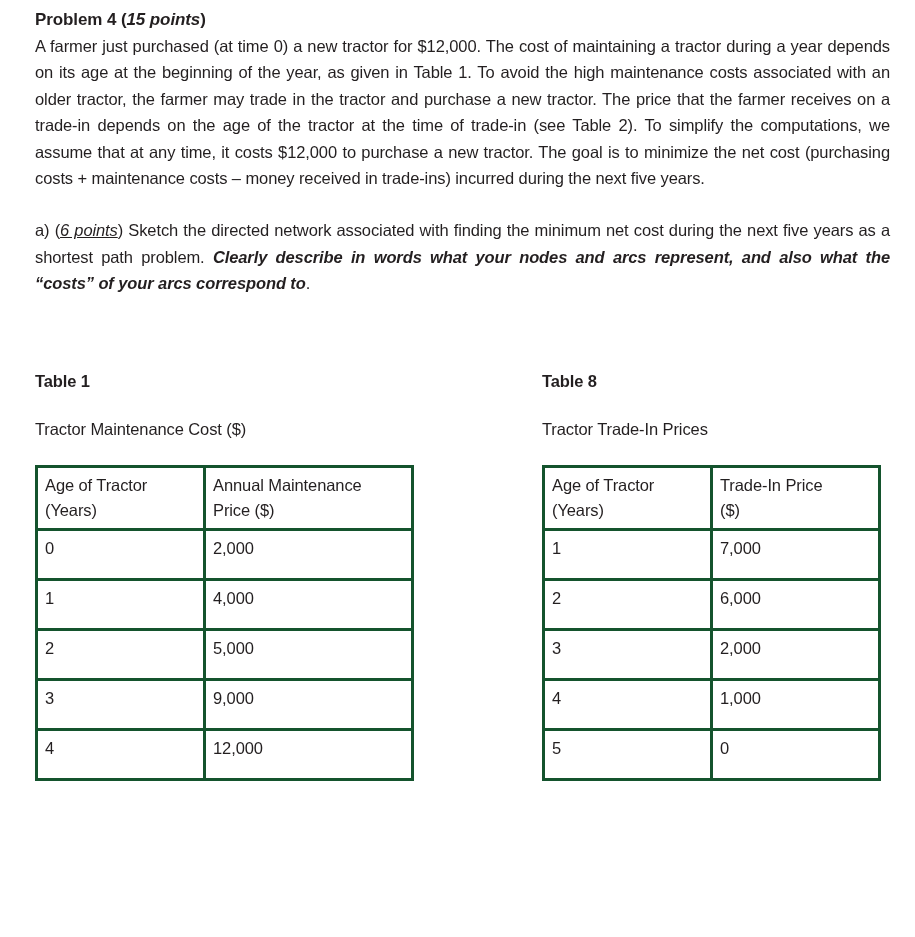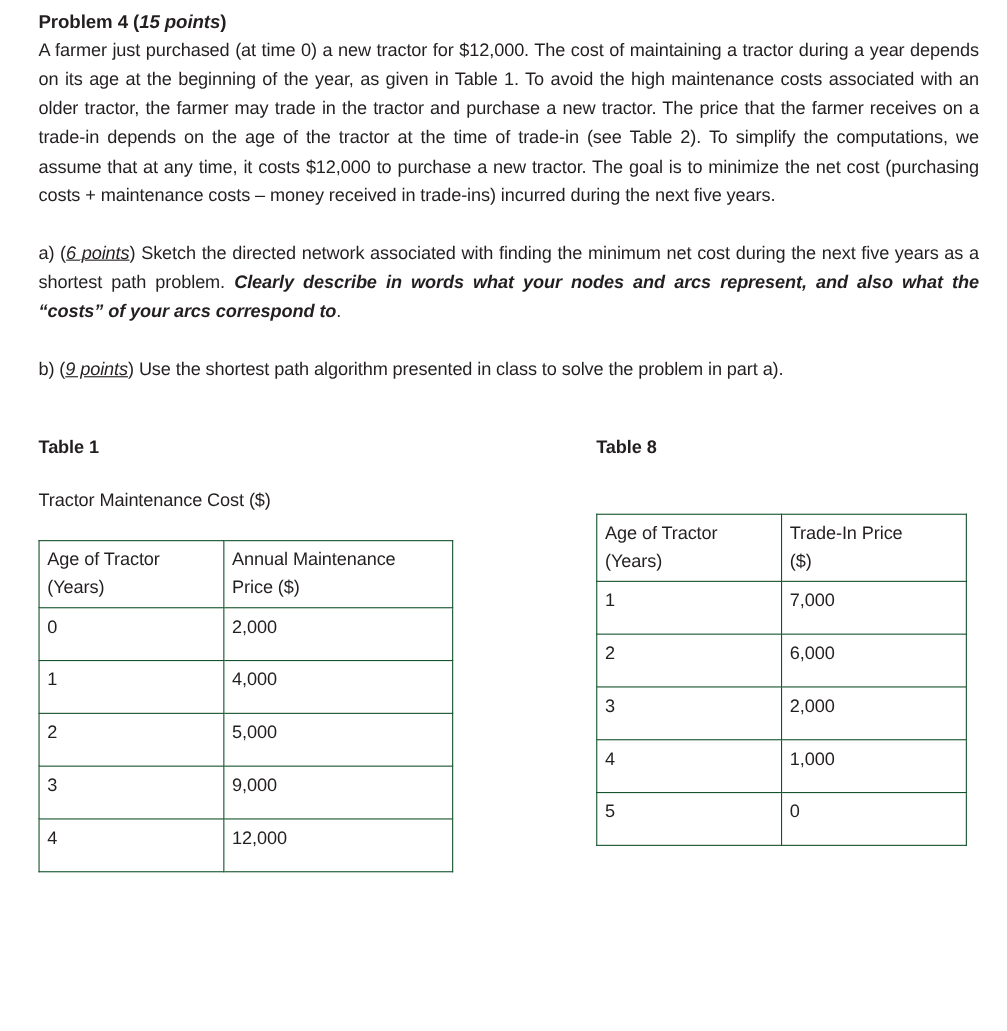--- a/index.html
+++ b/index.html
@@ -110,7 +110,6 @@
 
   <div class="gap-md"></div>
 
-  <p class="body-par nojust"><span>b) (</span><span class="it">9 points</span><span>) </span><span>Use the shortest path algorithm presented in class to solve the problem in part a).</span></p>
 
   <div class="gap-xl"></div>
 

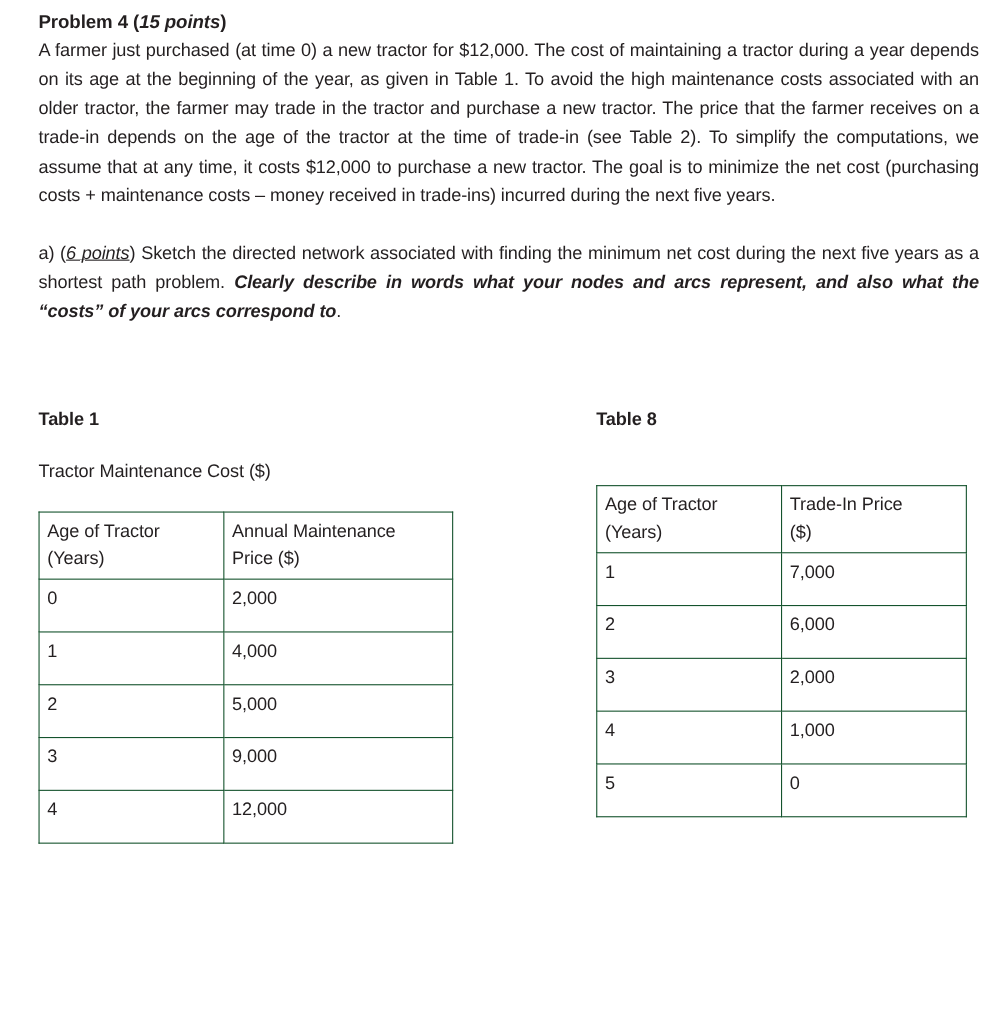--- a/index.html
+++ b/index.html
@@ -165,6 +165,7 @@
     <div class="tcol-2">
       <p class="table-label">Table 8</p>
       <div class="cap-gap"></div>
+      <p class="table-caption">Tractor Trade-In Prices</p>
       <div class="cap-gap"></div>
       <table class="data-table t2">
         <colgroup>

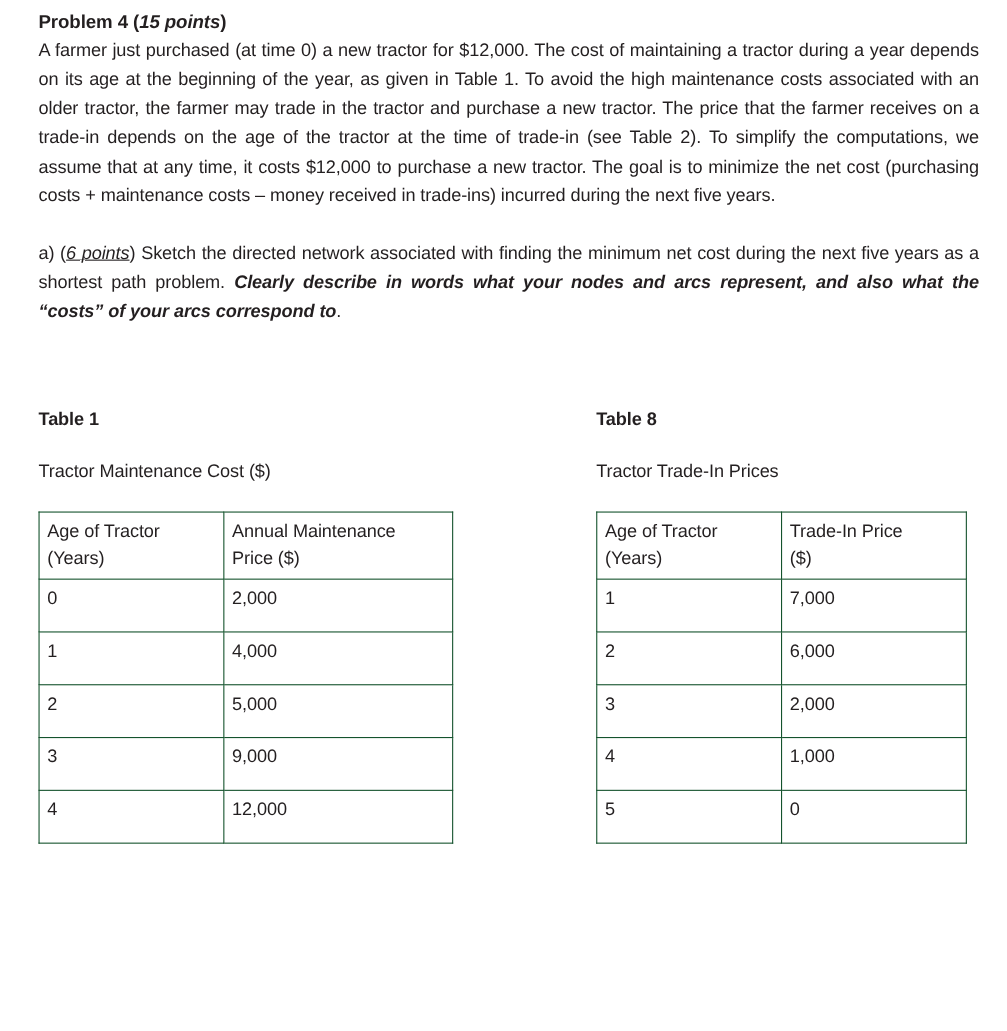--- a/index.html
+++ b/index.html
@@ -80,7 +80,7 @@
   .data-table.t2 { width: 336px; }
   .data-table th,
   .data-table td {
-    border: 1px solid #14532d;
+    border: 3px solid #14532d;
     padding: 5px 7px 5px 7px;
     text-align: left;
     font-weight: normal;

